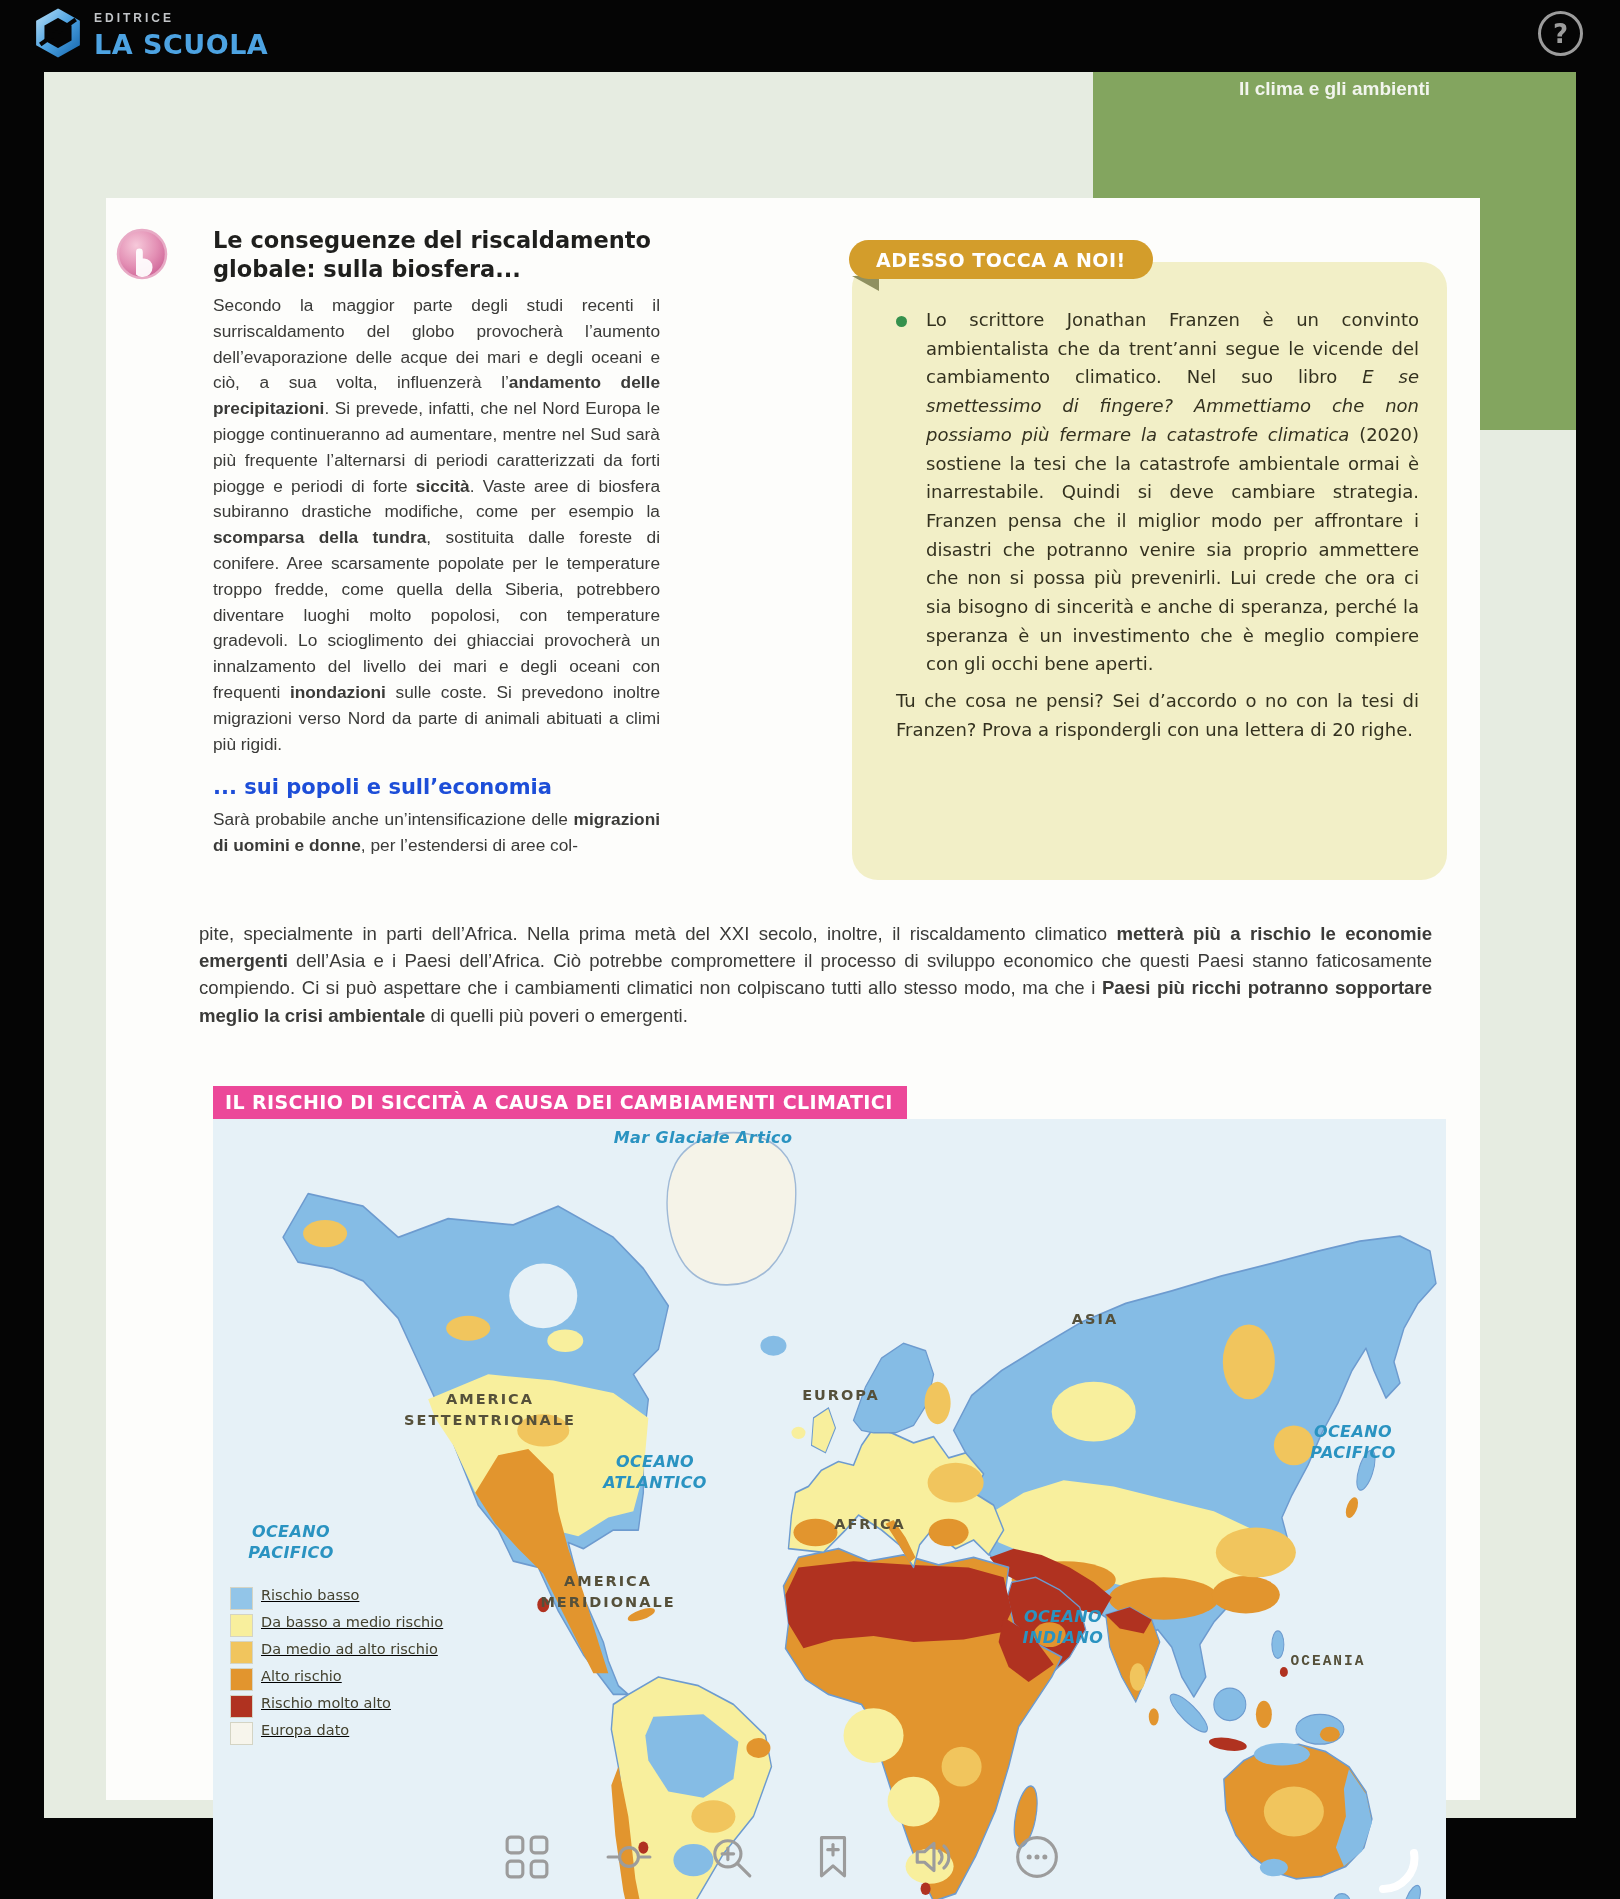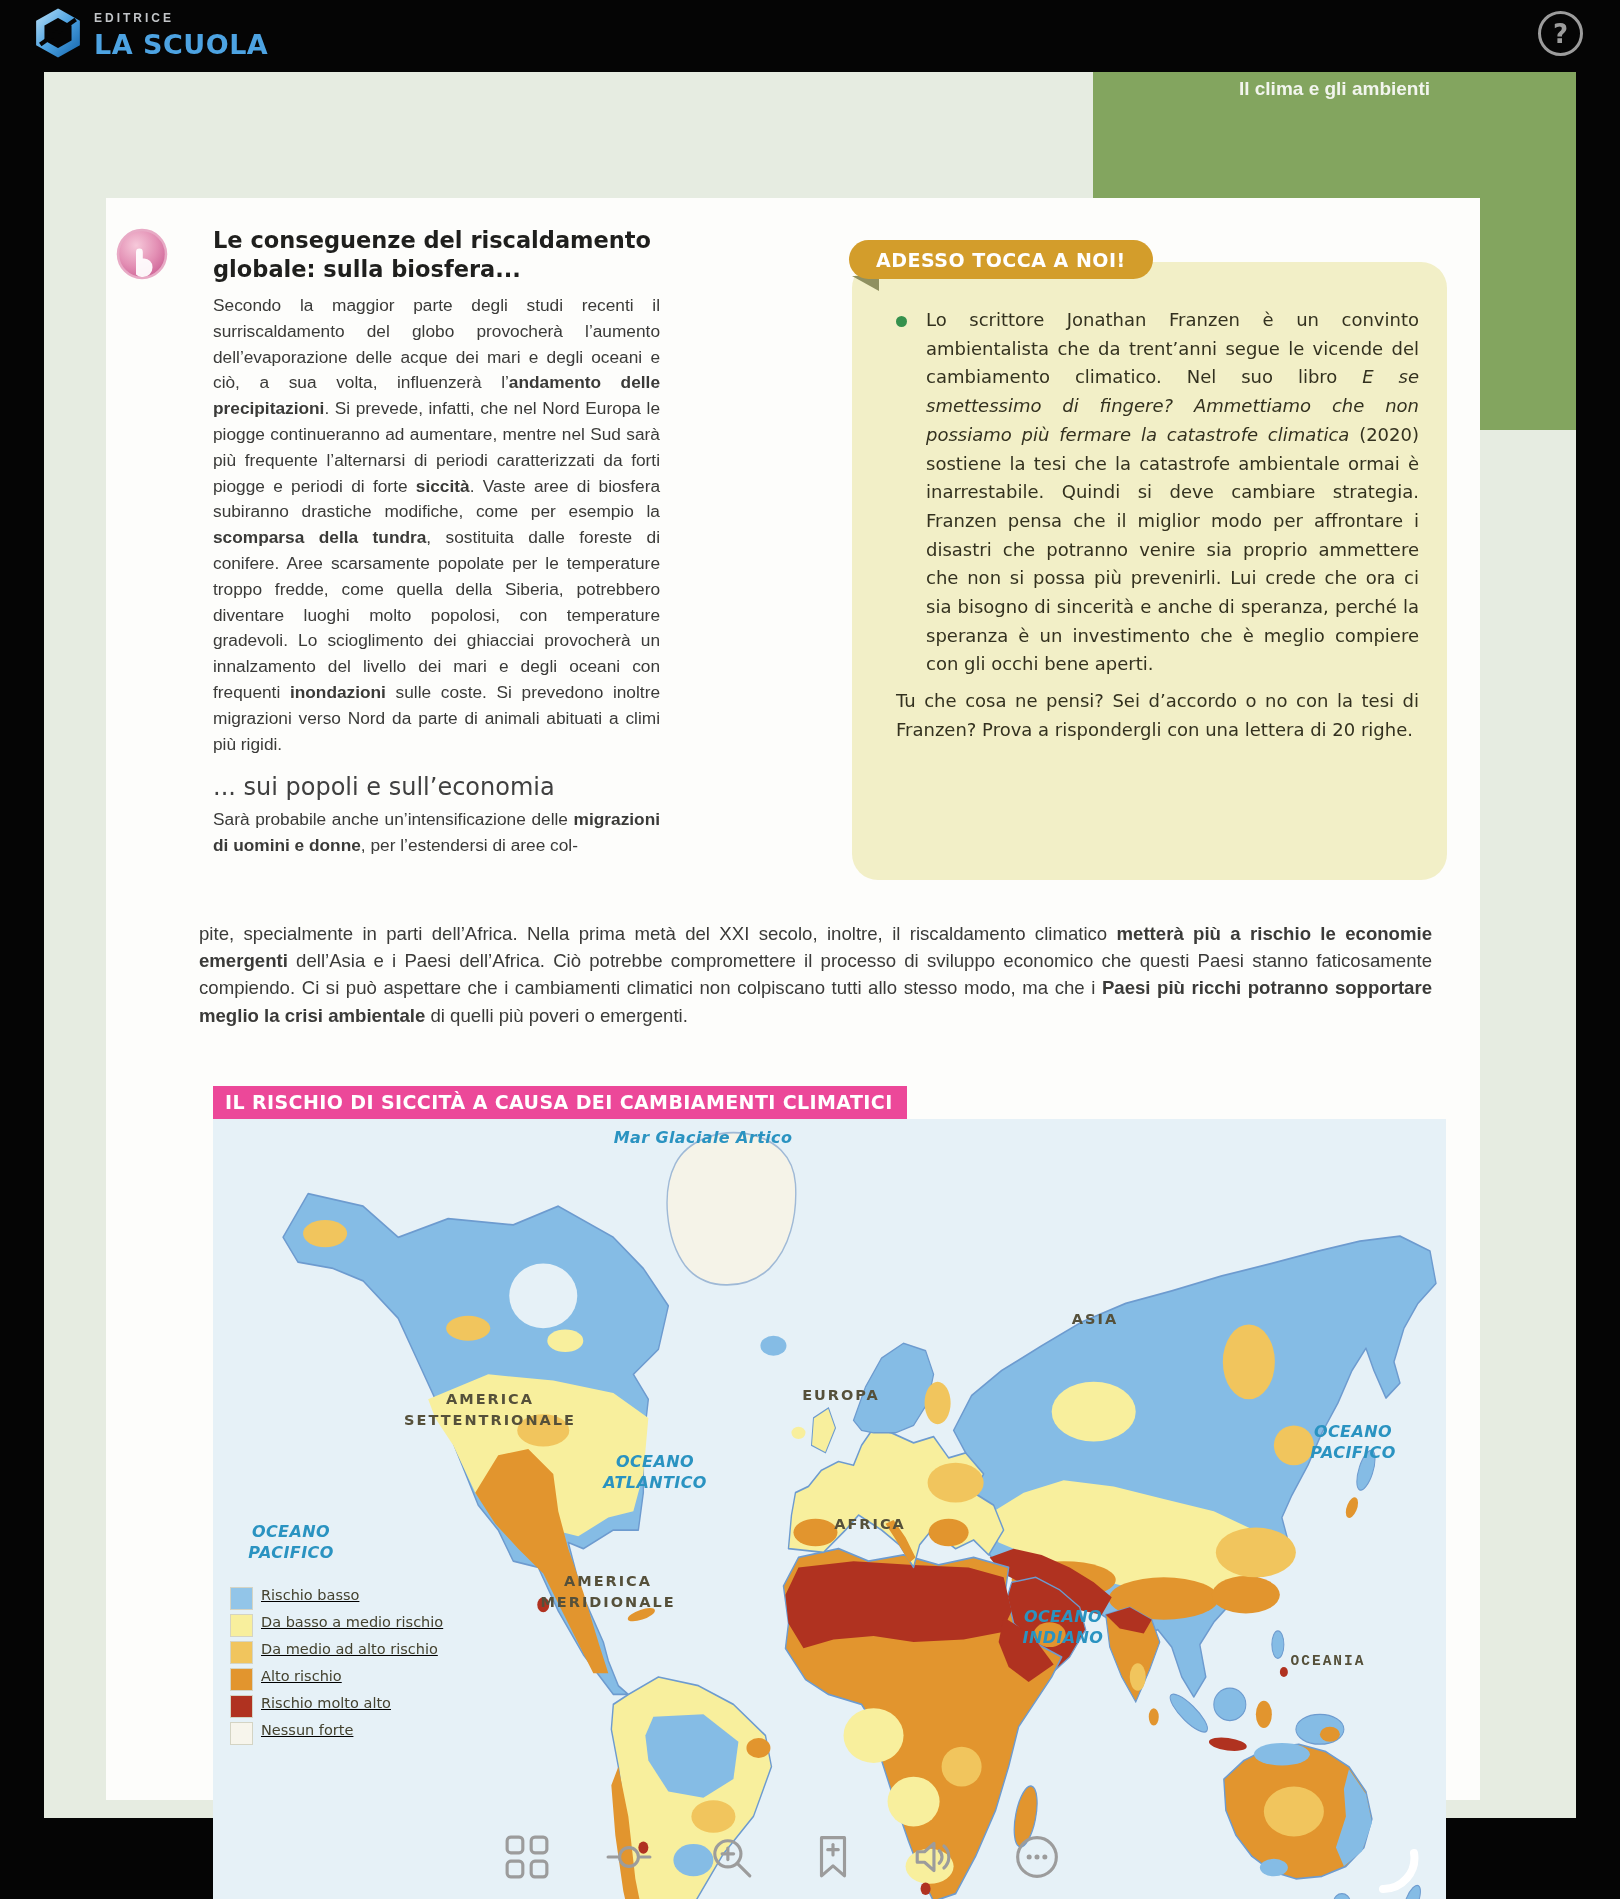--- a/index.html
+++ b/index.html
@@ -36,7 +36,7 @@
   .article-col{position:absolute;left:107px;top:28px;width:447px;color:#3a3a38;}
   .article-title{font-family:"DejaVu Sans",sans-serif;font-weight:bold;color:#1f1f1d;font-size:22.5px;line-height:29px;margin:0 0 9px 0;}
   .article-col p{margin:0;font-size:17.3px;line-height:25.8px;text-align:justify;}
-  .subhead{font-family:"DejaVu Sans",sans-serif;font-weight:normal;color:#404040;font-size:24px;line-height:26px;margin:17px 0 7px 0;}
+  .subhead{font-family:"DejaVu Sans",sans-serif;font-weight:bold;color:#1d4ed8;font-size:21px;line-height:26px;margin:17px 0 7px 0;}
 
   
   .wide-p{position:absolute;left:93px;top:722px;width:1233px;font-size:18.6px;line-height:27.2px;text-align:justify;color:#3a3a38;margin:0;}

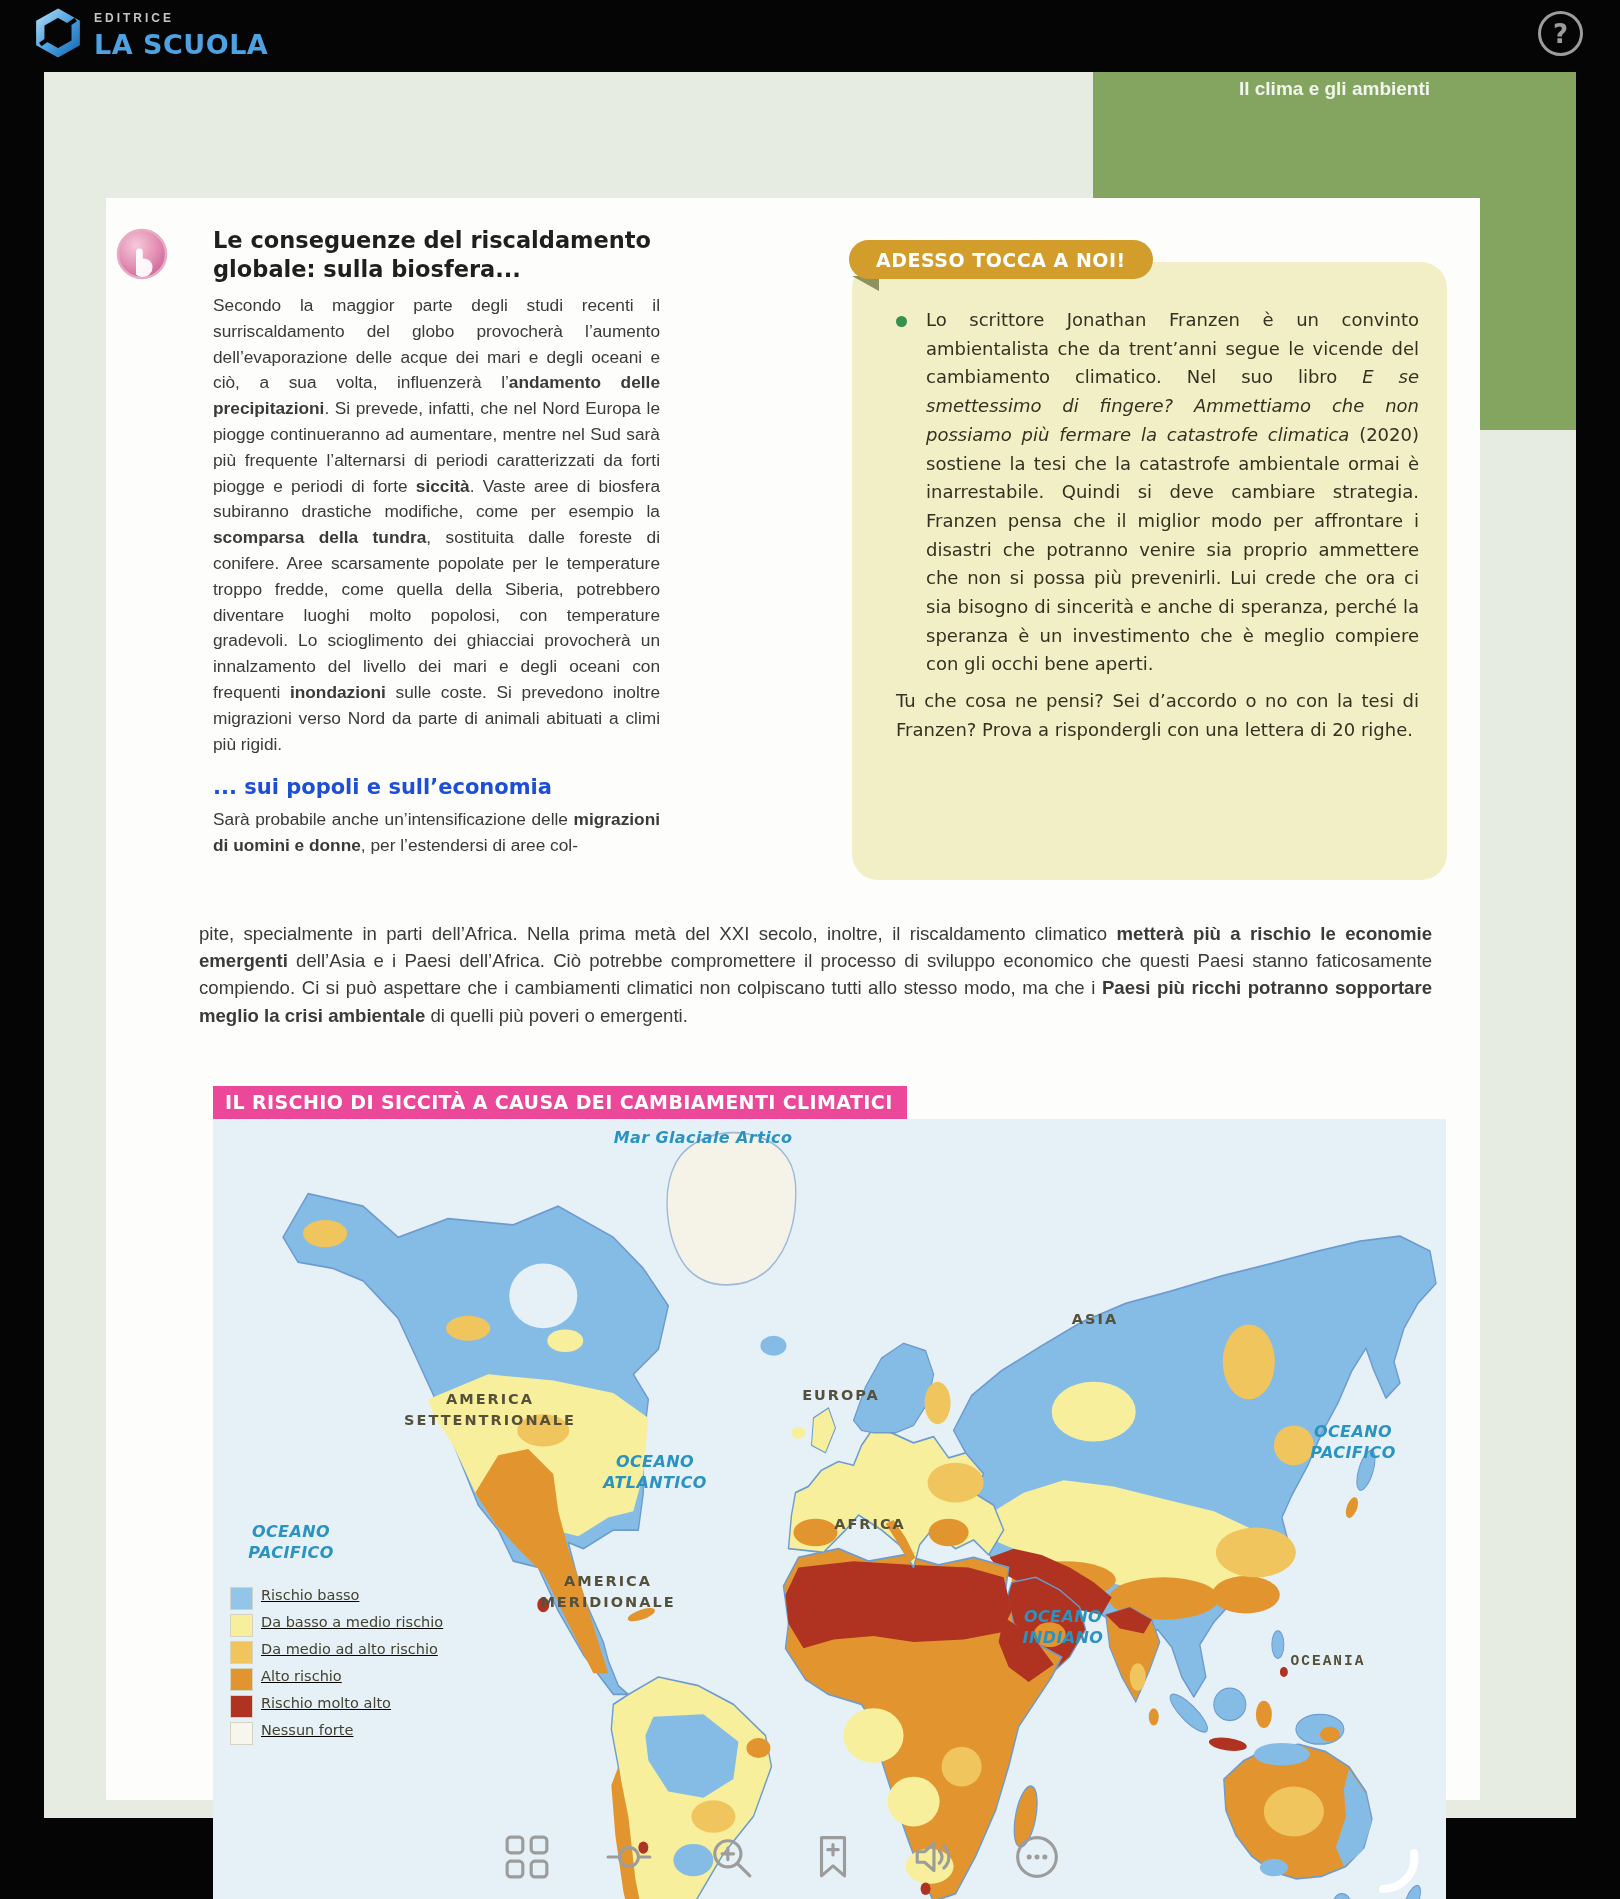--- a/index.html
+++ b/index.html
@@ -277,7 +277,7 @@
             </div>
           <div class="lrow">
               <span class="sw" style="background-color: rgb(247, 245, 236);"></span>
-              <span class="ltext">Nessun forte</span>
+              <span class="ltext">Europa dato</span>
             </div>
         </div>
       </div>

